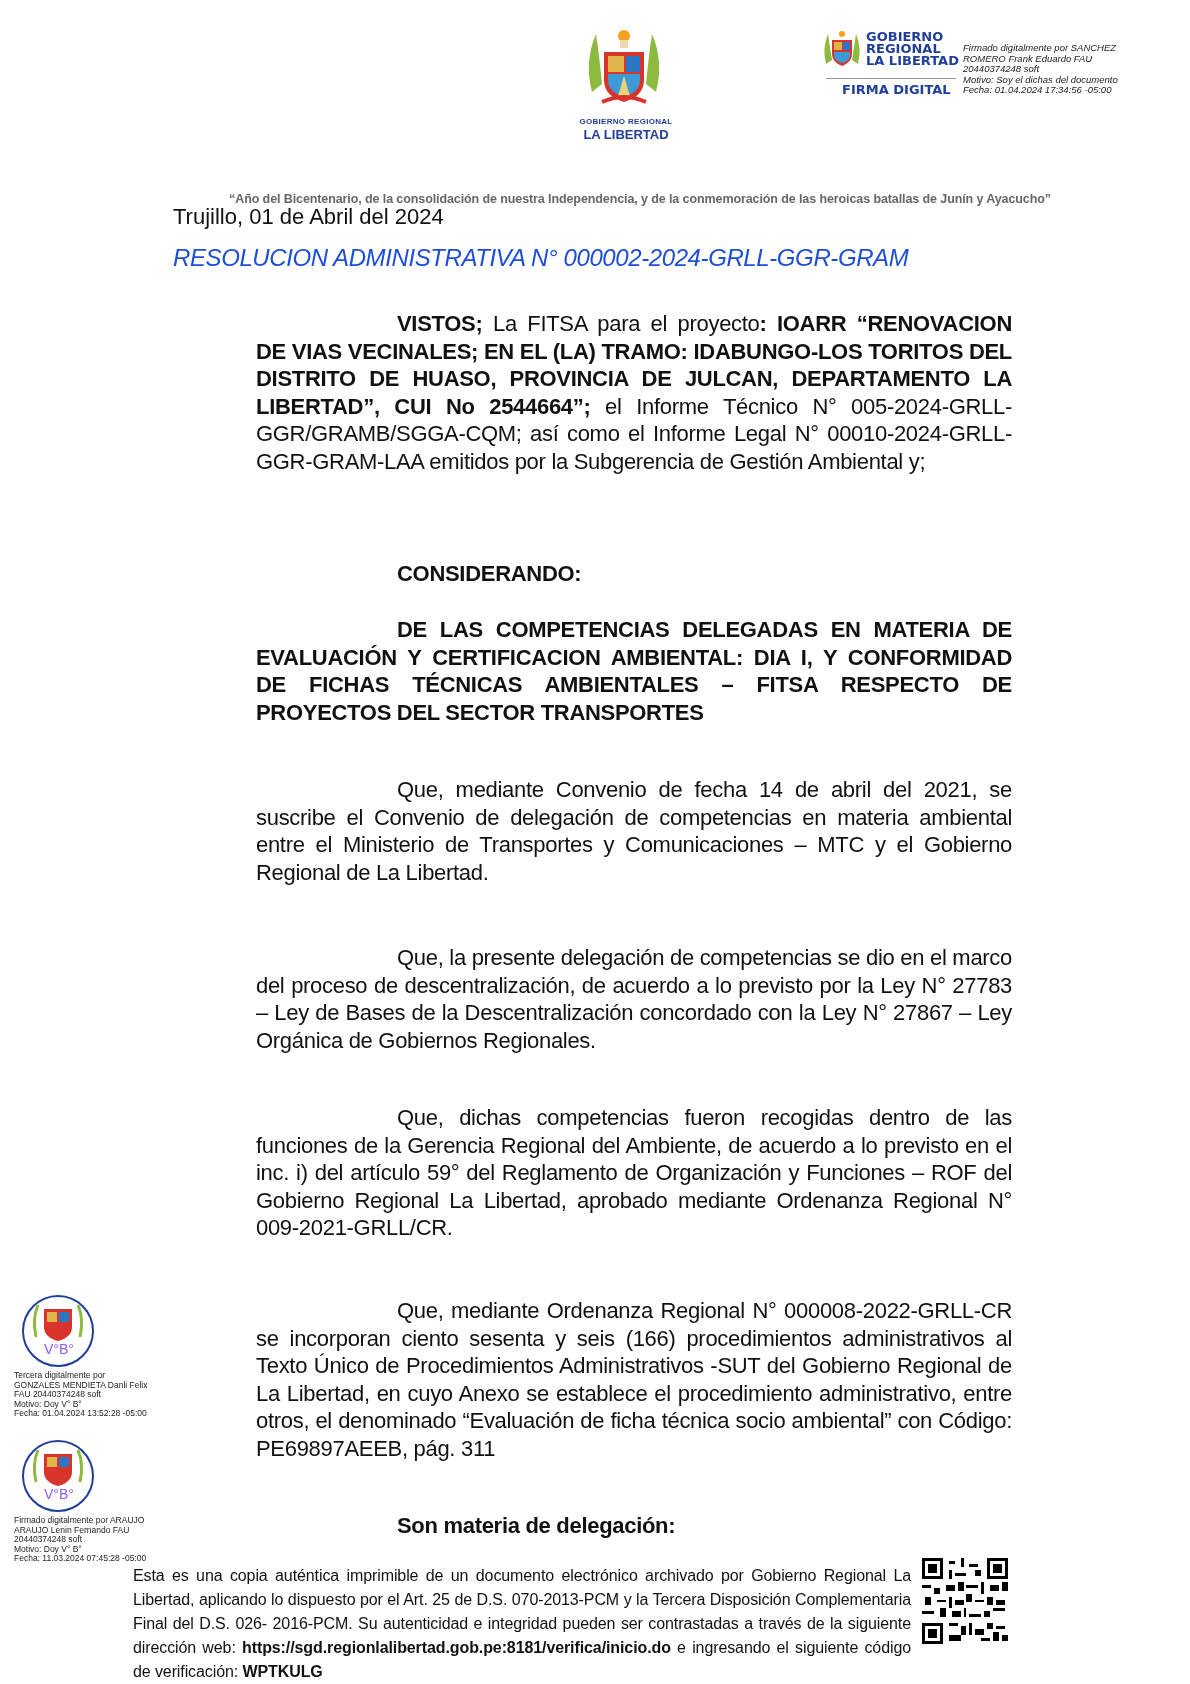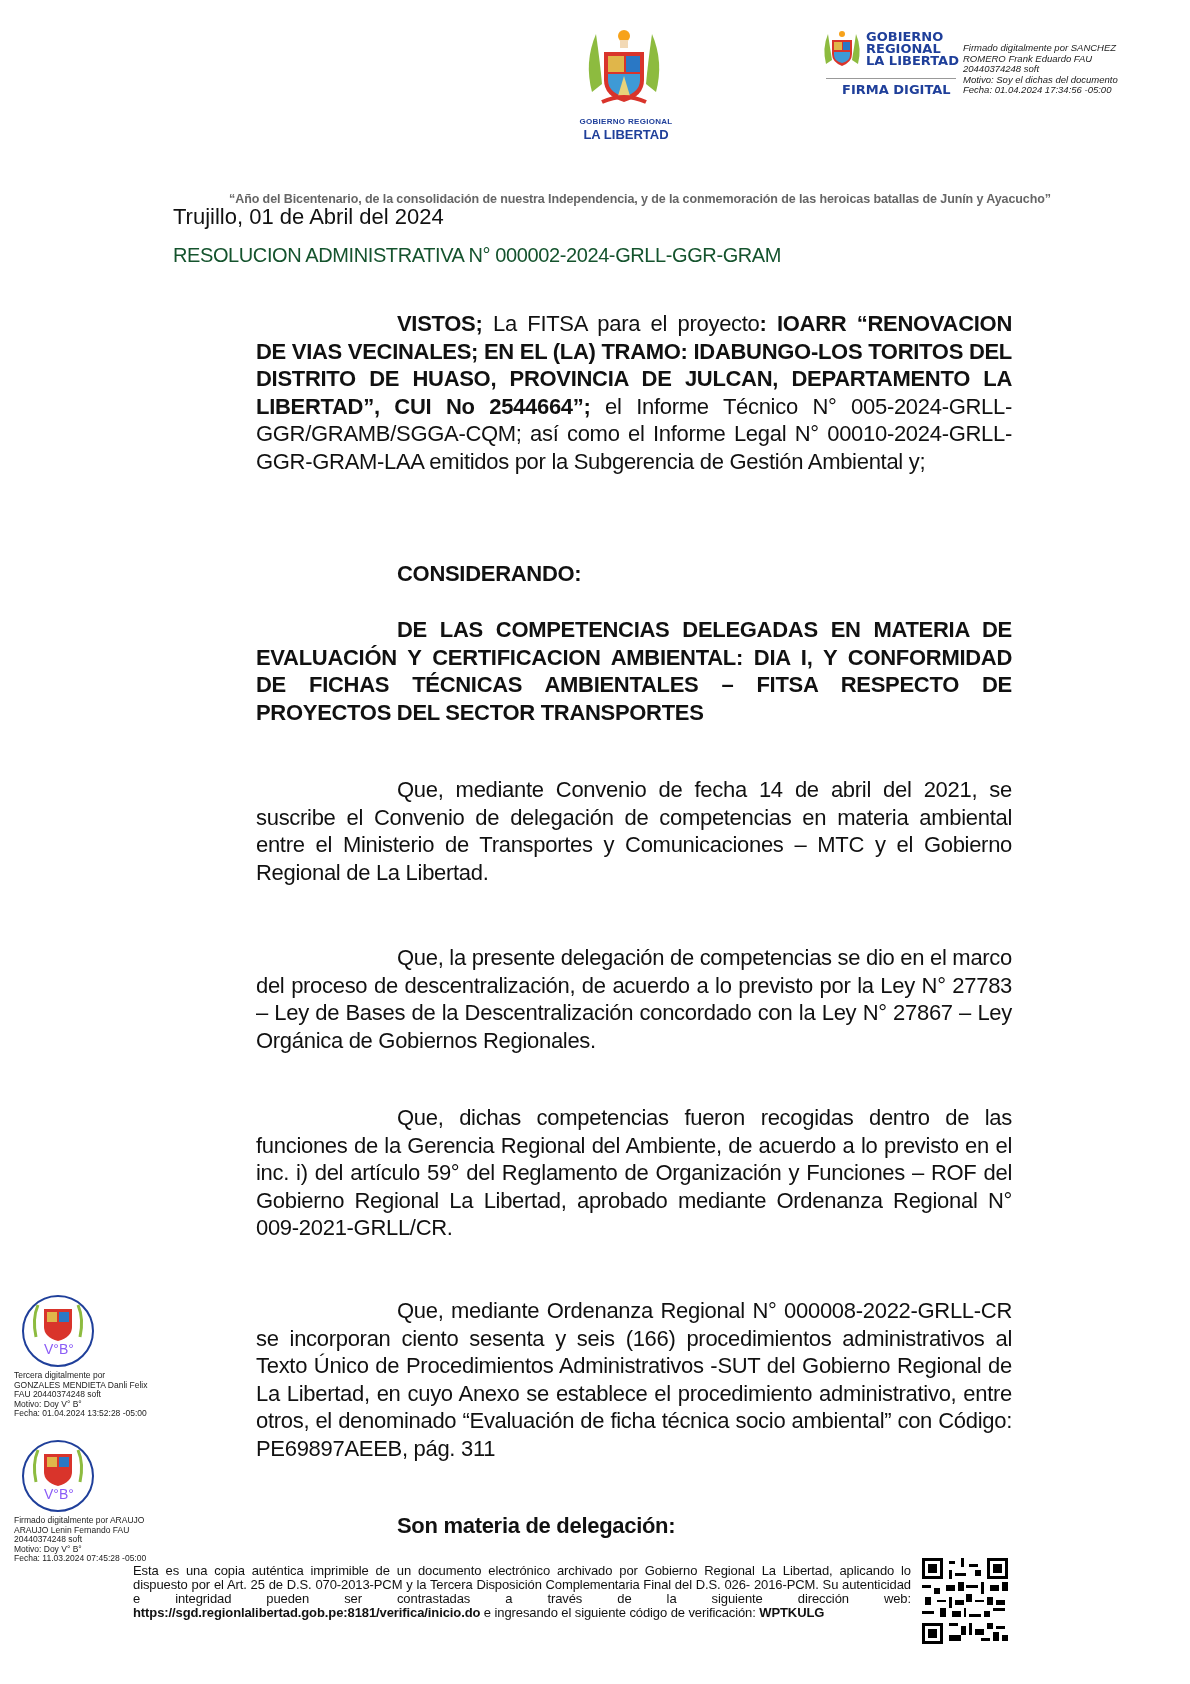--- a/index.html
+++ b/index.html
@@ -22,7 +22,7 @@
   .motto { left:190px; top:148px; width:900px; text-align:center; color:#666; font-weight:bold; font-size:12.5px; line-height:24px; font-family:"Liberation Sans", sans-serif; letter-spacing:-0.1px;margin-top:39px; }
 
   .date { left:173px; top:204px; font-size:22px; color:#111; }
-  .title { left:173px; top:244px; font-size:20px; color:#14532d; letter-spacing:-0.4px; }
+  .title { left:173px; top:244px; font-size:24px; color:#1d4ed8; letter-spacing:-0.4px;font-style:italic; }
 
   .body { left:256px; width:756px; font-size:22px; line-height:27.5px; text-align:justify; color:#111; letter-spacing:-0.3px; }
   .body b { font-weight:bold; }

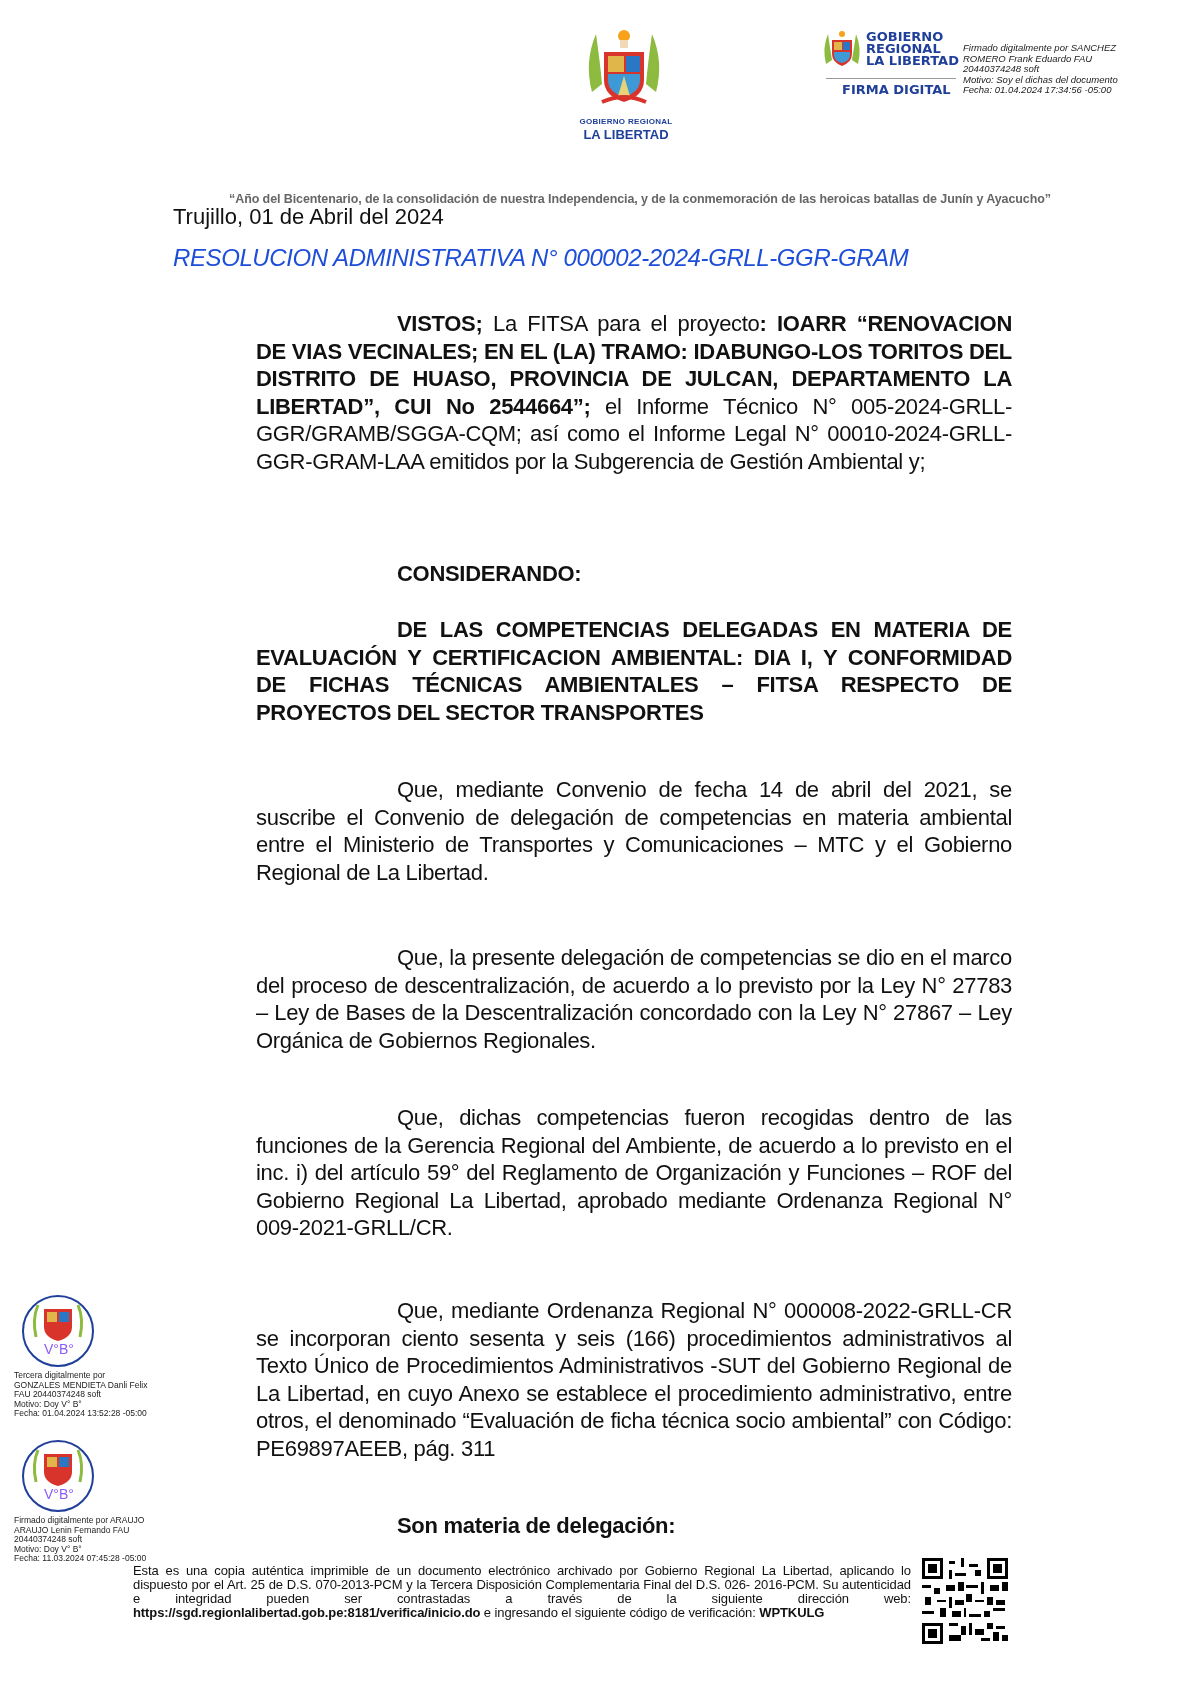--- a/index.html
+++ b/index.html
@@ -34,7 +34,7 @@
   .vb-text { position:absolute; color:#8b5cf6; font-weight:normal; font-size:14px;text-align:center; }
   .vb-info { position:absolute; font-size:8.5px; line-height:9.5px; color:#222; white-space:nowrap; }
 
-  .footer-text { left:133px; top:1564px; width:778px; font-size:13px; line-height:14px; text-align:justify; color:#111; letter-spacing:-0.1px; }
+  .footer-text { left:133px; top:1564px; width:778px; font-size:16px; line-height:24px; text-align:justify; color:#111; letter-spacing:-0.1px; }
   .qr { left:922px; top:1558px; width:86px; height:86px; }
 </style>
 </head>

